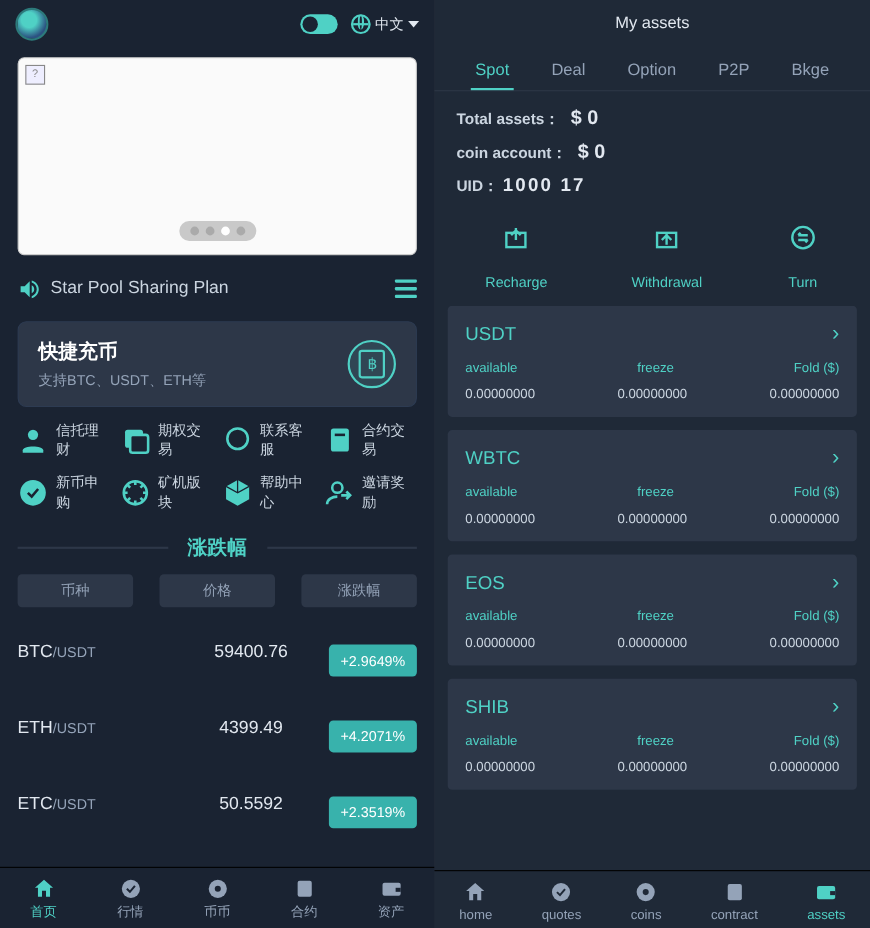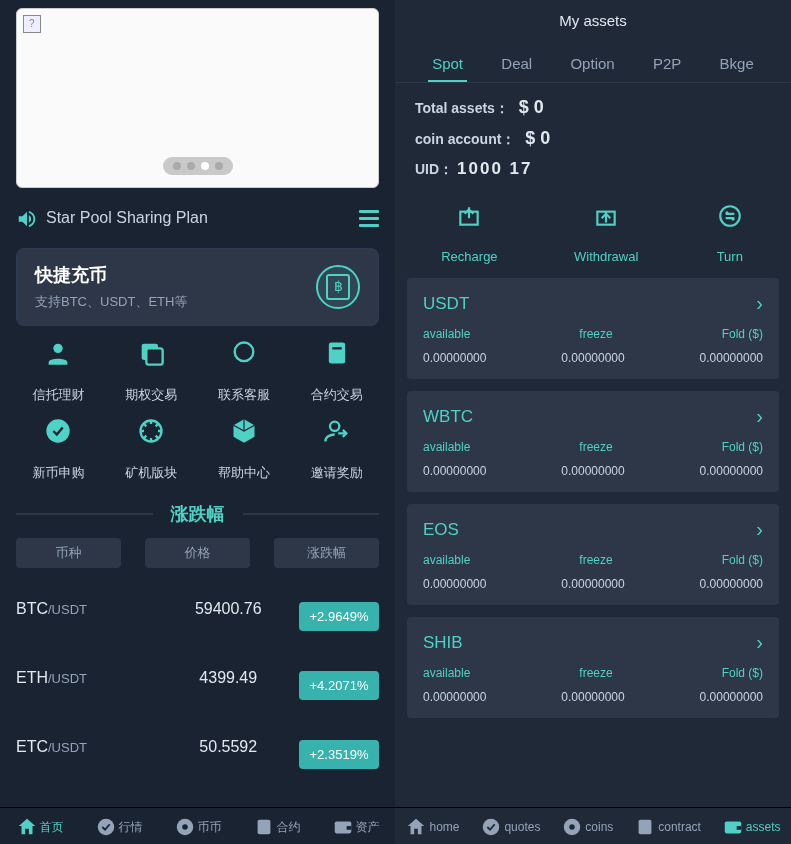--- a/index.html
+++ b/index.html
@@ -188,6 +188,17 @@
 <body>
 
 <div class="panel panel-left">
+  <div class="topbar">
+    <div class="avatar"></div>
+    <div class="topbar-right">
+      <div class="toggle-switch"></div>
+      <div class="lang-select">
+        <span class="globe-icon"></span>
+        <span>中文</span>
+        <span class="caret-down"></span>
+      </div>
+    </div>
+  </div>
 
   <div class="content-scroll">
     <div class="banner">

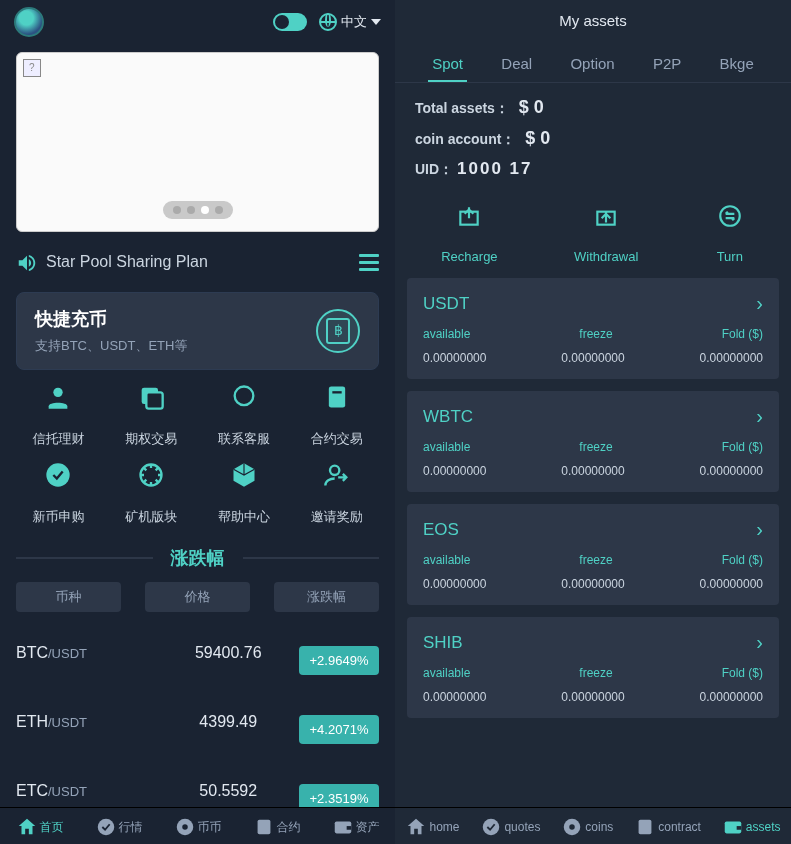--- a/index.html
+++ b/index.html
@@ -87,7 +87,7 @@
   display: grid; grid-template-columns: repeat(4, 1fr);
   gap: 12px 8px; margin: 12px 16px;
 }
-.feature-item { display: flex; flex-direction: column; align-items: center; gap: 18px; }
+.feature-item { display: flex; flex-direction: row; align-items: center; gap: 6px; }
 .feature-icon { width: 30px; height: 30px; display: flex; align-items: center; justify-content: center; }
 .feature-label { color: #cbd5e0; font-size: 13px; }
 

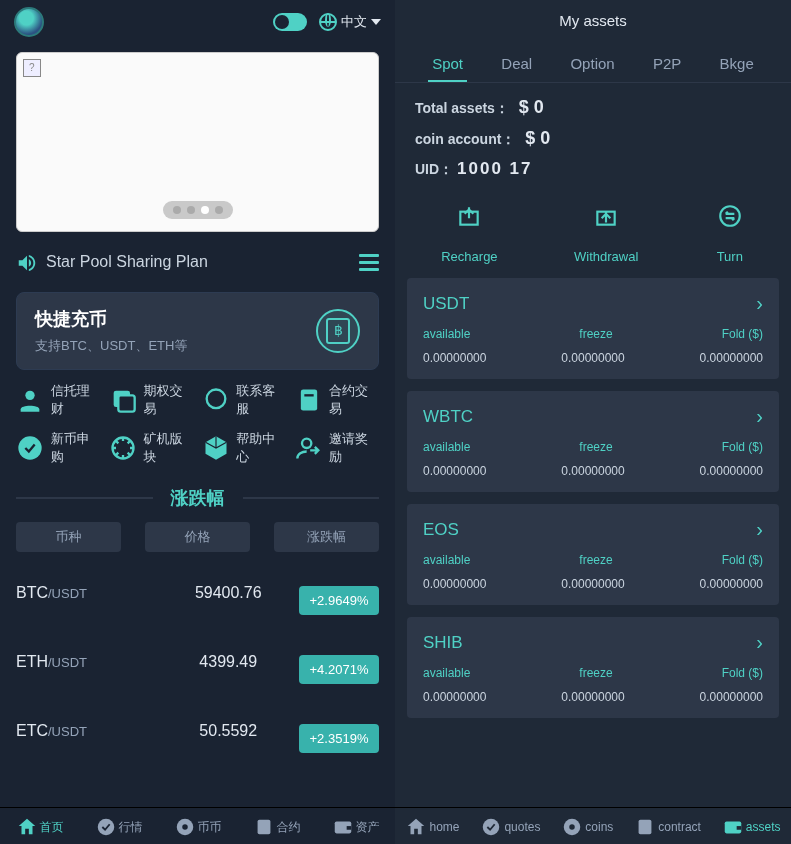--- a/index.html
+++ b/index.html
@@ -174,7 +174,7 @@
   background: #1a2332; border-top: 1px solid #000;
 }
 .panel-right .bottom-nav { background: #1f2937; }
-.nav-item { display: flex; flex-direction: row; align-items: center; gap: 2px; }
+.nav-item { display: flex; flex-direction: column; align-items: center; gap: 2px; }
 .nav-icon { width: 22px; height: 22px; }
 .nav-label { font-size: 12px; color: #94a3b8; }
 .nav-item.active .nav-label { color: #4fd1c5; }

